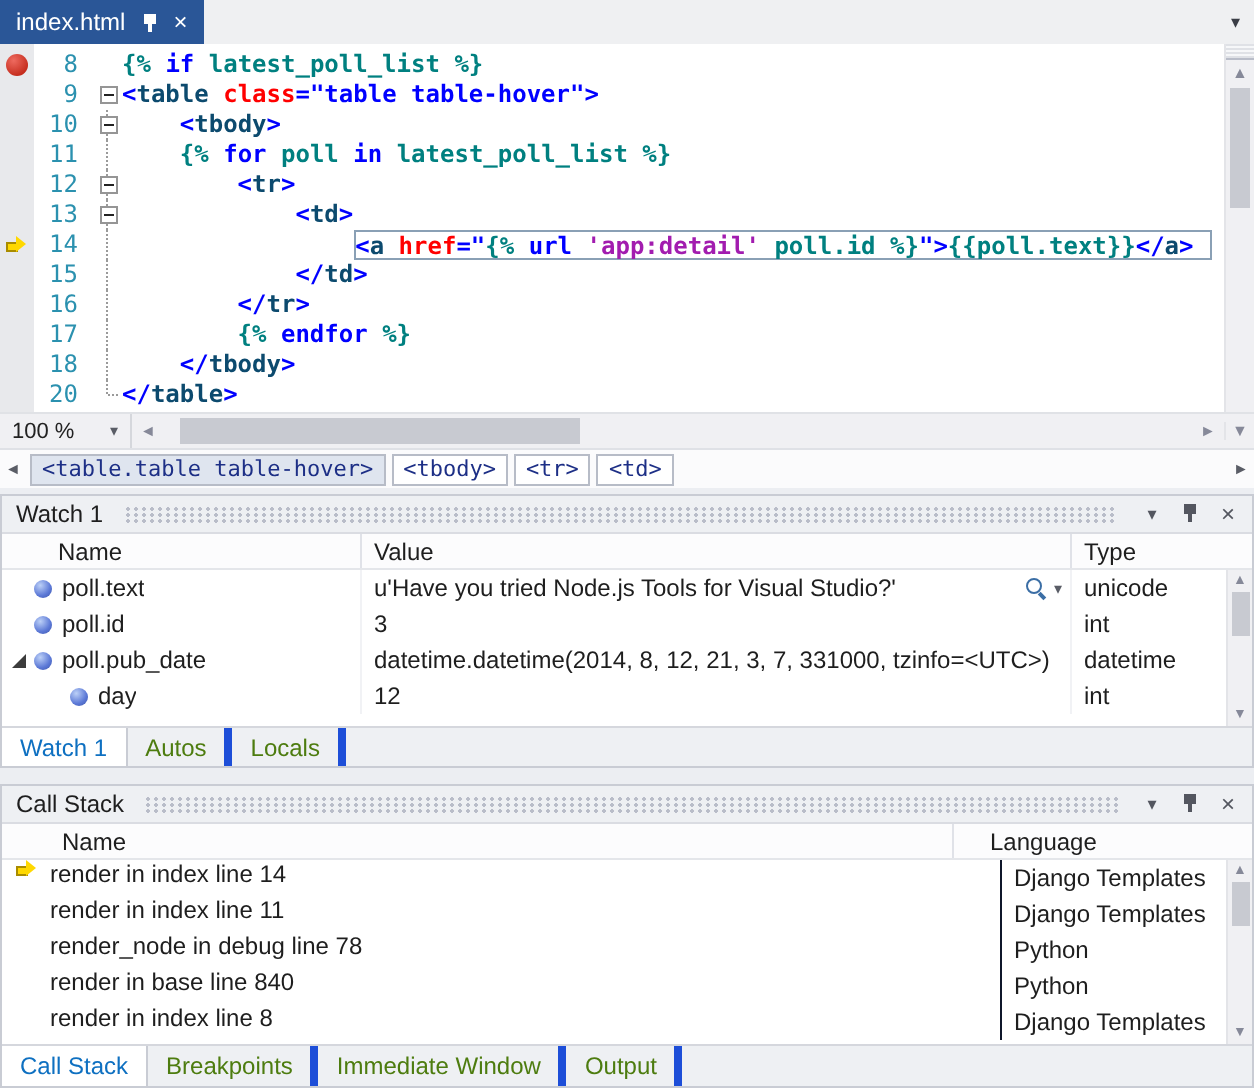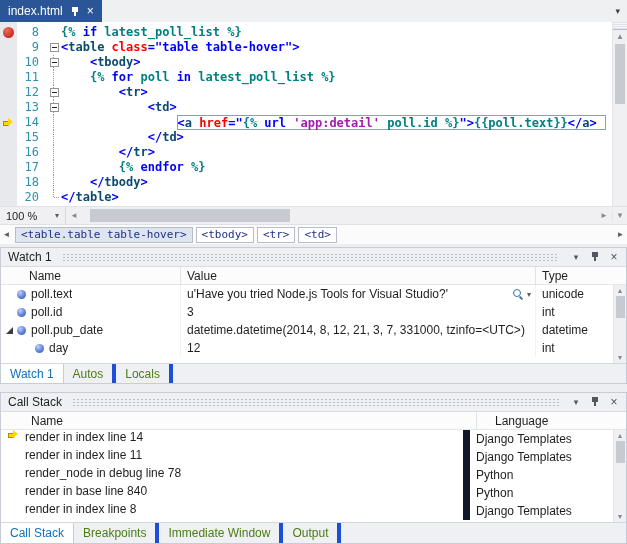--- a/index.html
+++ b/index.html
@@ -113,7 +113,7 @@
   .c-row{display:flex;height:18px;align-items:flex-start;}
   .c-icon{width:24px;flex:none;display:flex;justify-content:center;}
   .c-name{flex:1;white-space:nowrap;overflow:hidden;}
-  .c-lang{width:163px;flex:none;padding-left:6px;border-left:7px solid #0f172a;height:100%;display:flex;align-items:center;white-space:nowrap;}
+  .c-lang{width:126px;flex:none;padding-left:6px;border-left:1px solid #0f172a;height:100%;display:flex;align-items:center;white-space:nowrap;}
 
   .mini-scroll{position:absolute;right:0;top:0;bottom:0;width:13px;background:#f0f0f3;border-left:1px solid #e3e4e8;
     display:flex;flex-direction:column;align-items:center;font-size:7px;color:#868999;}

